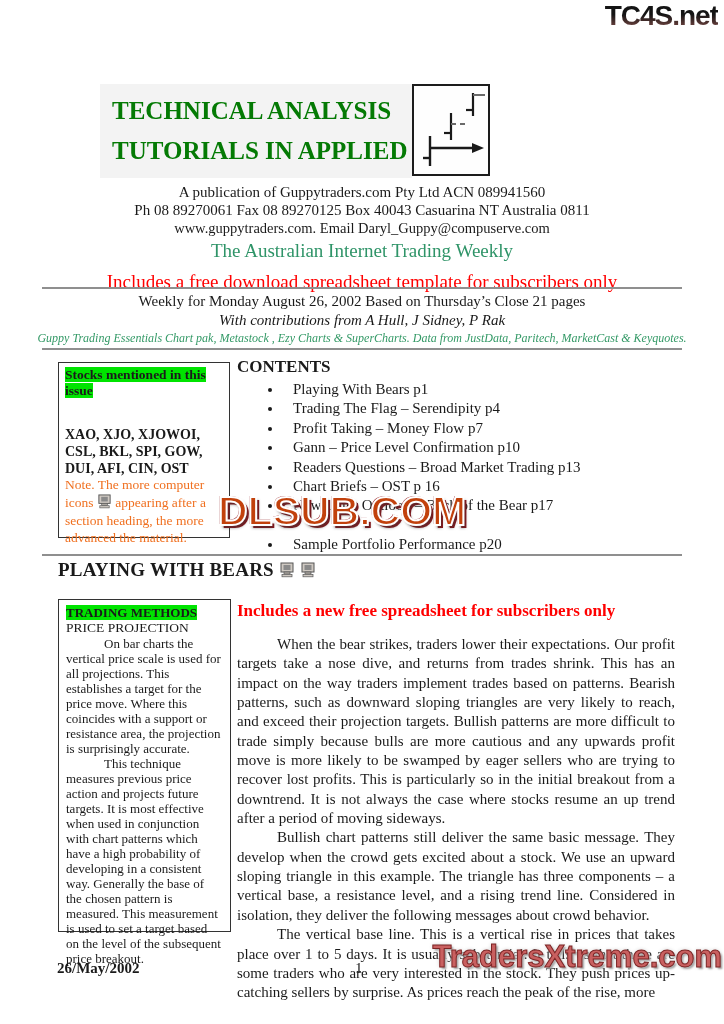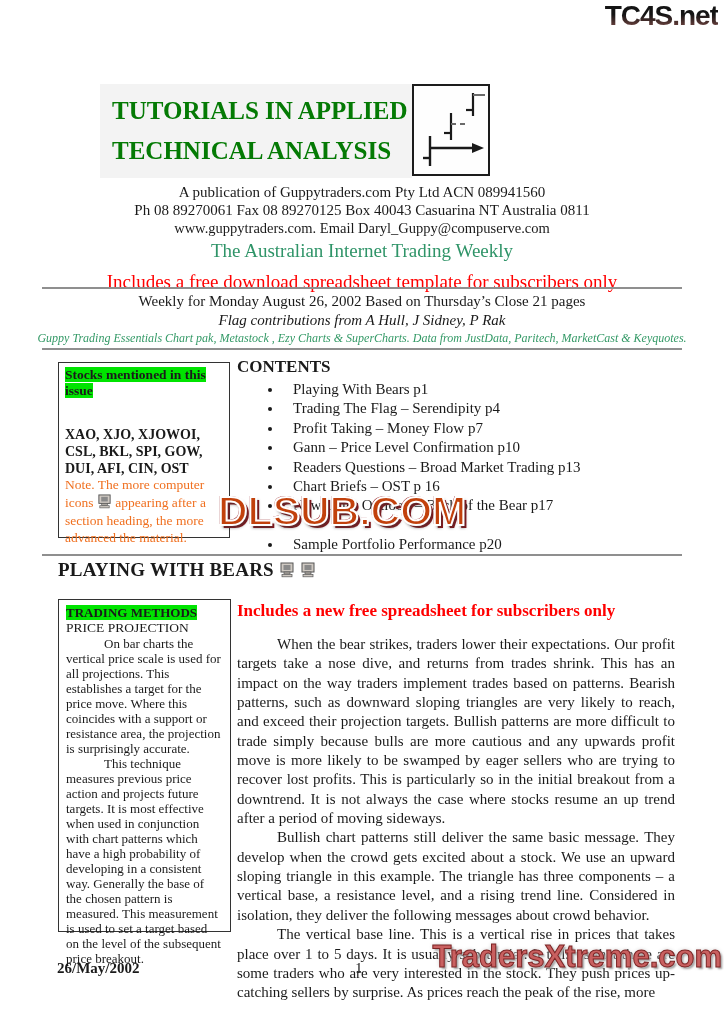--- a/index.html
+++ b/index.html
@@ -94,8 +94,8 @@
   <div class="tc4s">TC4S.net</div>
 
   <div class="title-block">
+    <div class="line">TECHNICAL ANALYSIS</div>
     <div class="line">TUTORIALS IN APPLIED</div>
-    <div class="line">TECHNICAL ANALYSIS</div>
   </div>
 
   <div class="logo-box">

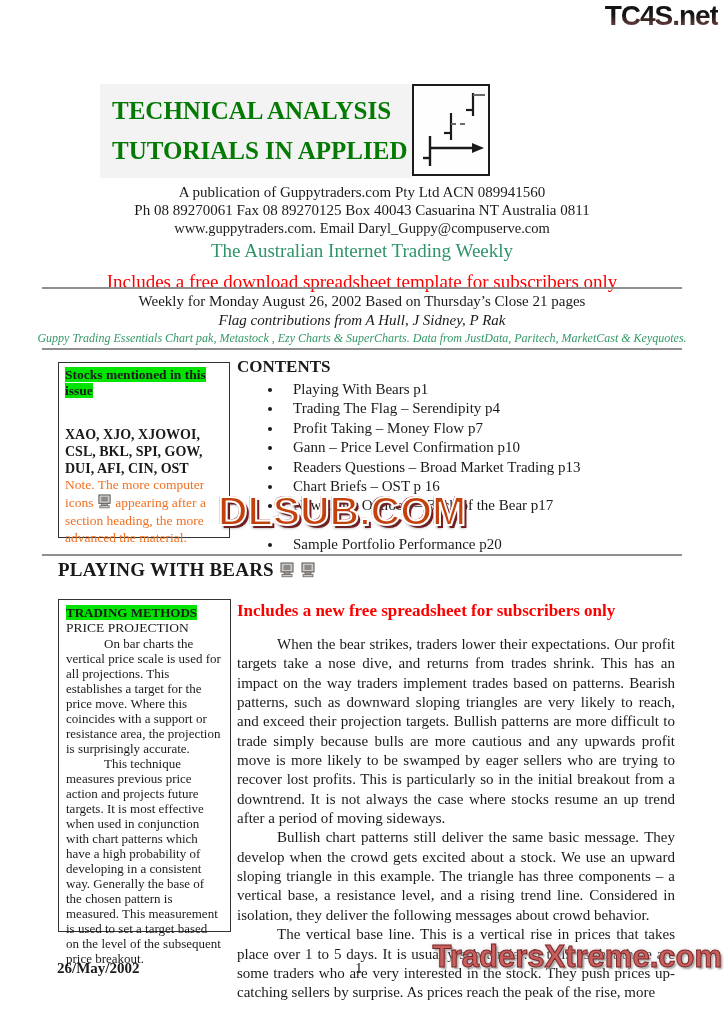--- a/index.html
+++ b/index.html
@@ -135,7 +135,7 @@
 
   <div class="issue">
     <div class="w">Weekly for Monday August 26, 2002 Based on Thursday’s Close 21 pages</div>
-    <div class="c">Flag contributions from A Hull, J Sidney,  P Rak</div>
+    <div class="c">With contributions from A Hull, J Sidney,  P Rak</div>
     <div class="t">Guppy Trading Essentials Chart pak, Metastock , Ezy Charts &amp; SuperCharts. Data from JustData, Paritech, MarketCast &amp; Keyquotes.</div>
   </div>
 

